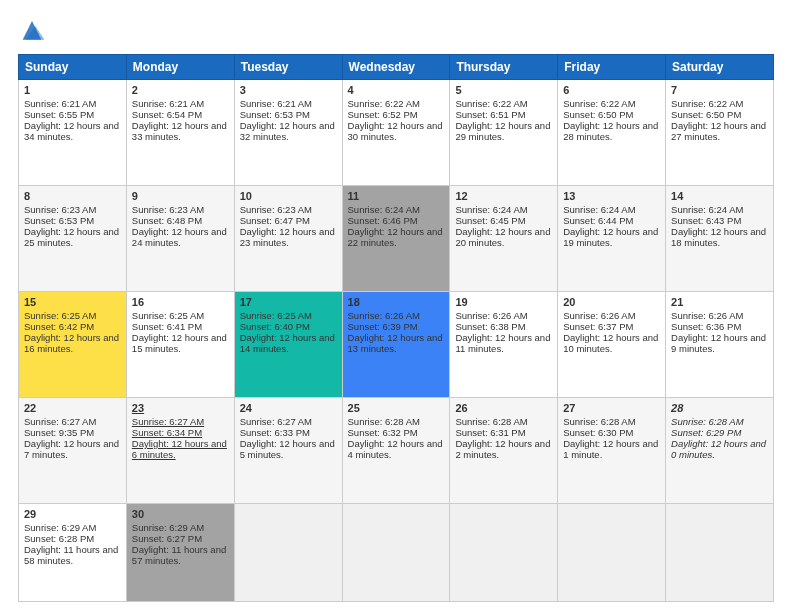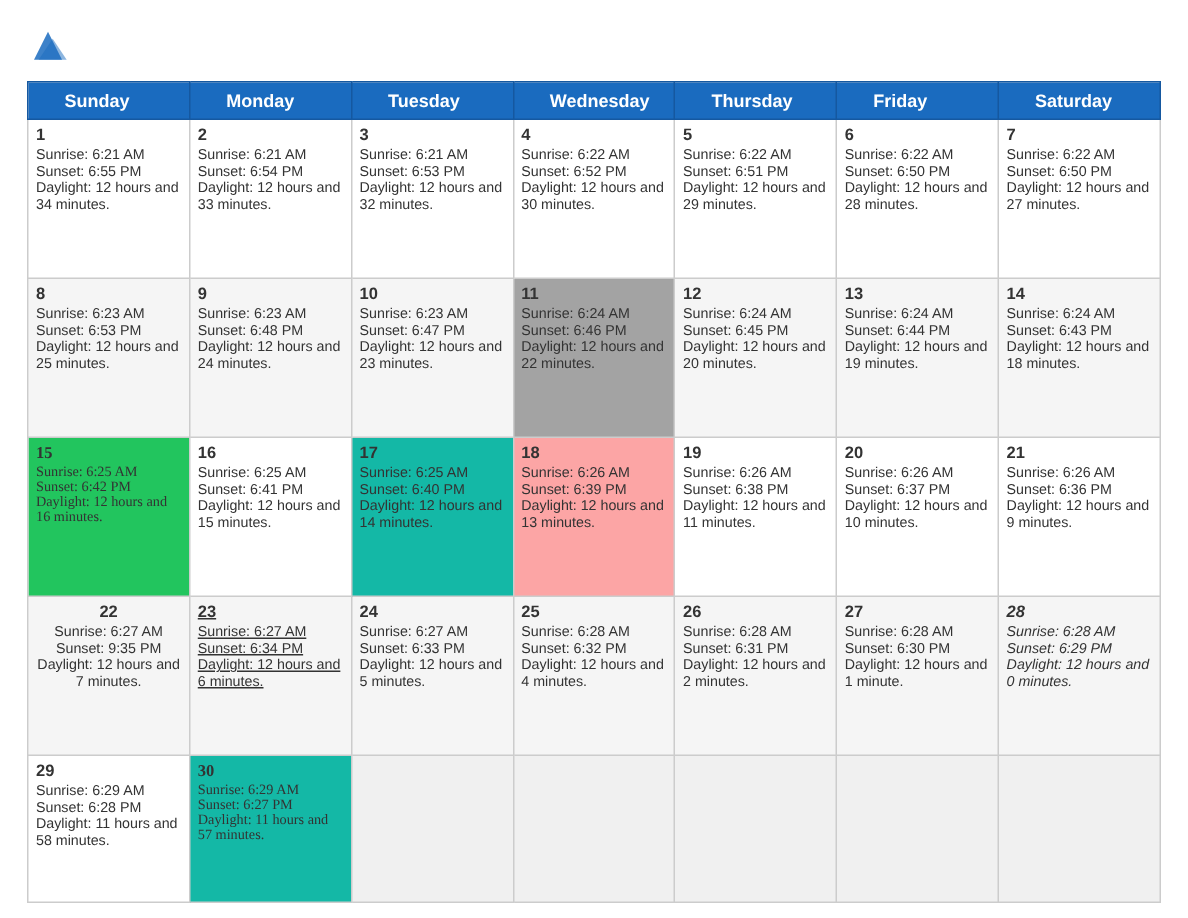--- a/index.html
+++ b/index.html
@@ -65,7 +65,7 @@
       font-size: 12px;
       font-weight: bold;
       text-align: left;
-      padding: 5px 24px;
+      padding: 5px 6px;
       border: 1px solid #1558a0;
     }
     .calendar td {

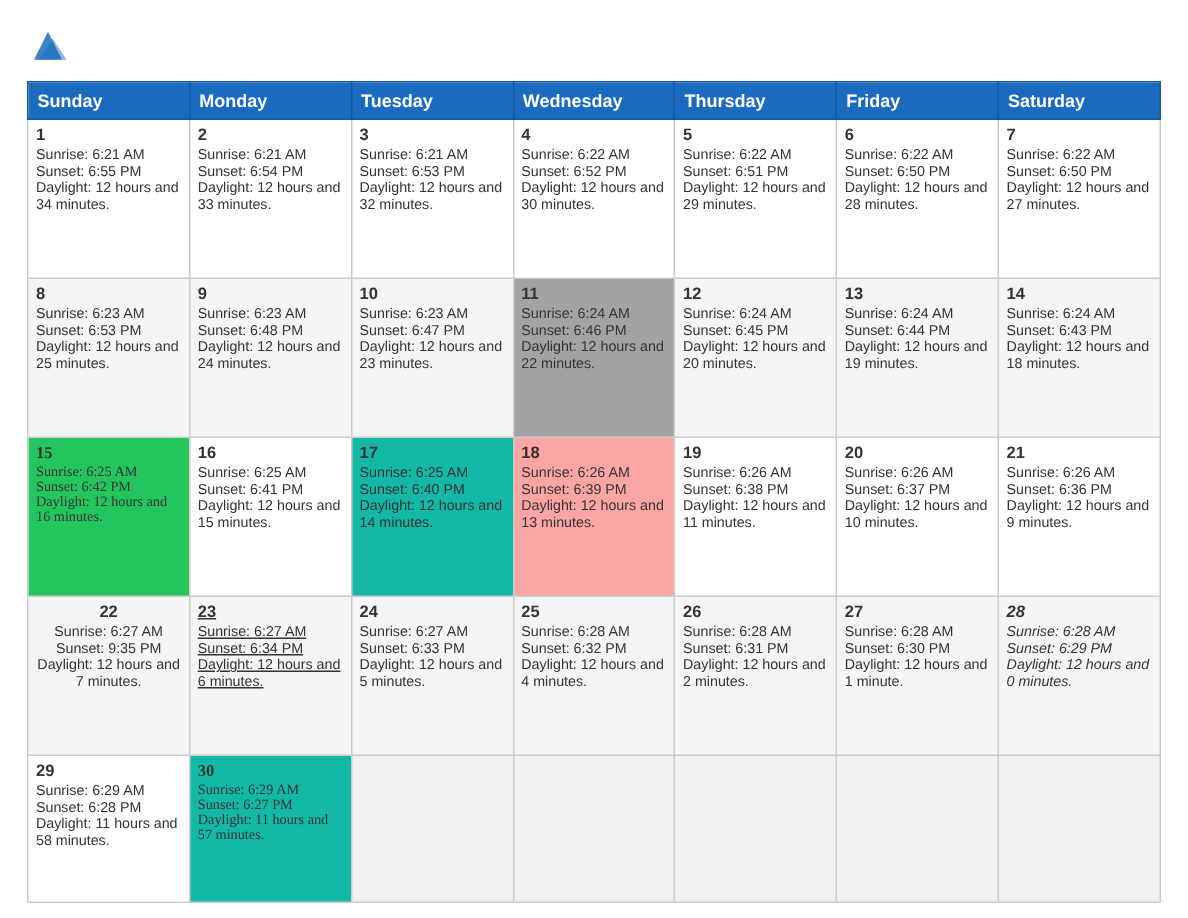--- a/index.html
+++ b/index.html
@@ -220,7 +220,7 @@
           </td>
         </tr>
         <tr>
-          <td style="background: #22c55e; font-family: Liberation Serif, serif;">
+          <td style="background: #fde047;">
             <span class="day-num">15</span>
             <div>Sunrise: 6:25 AM</div>
             <div>Sunset: 6:42 PM</div>

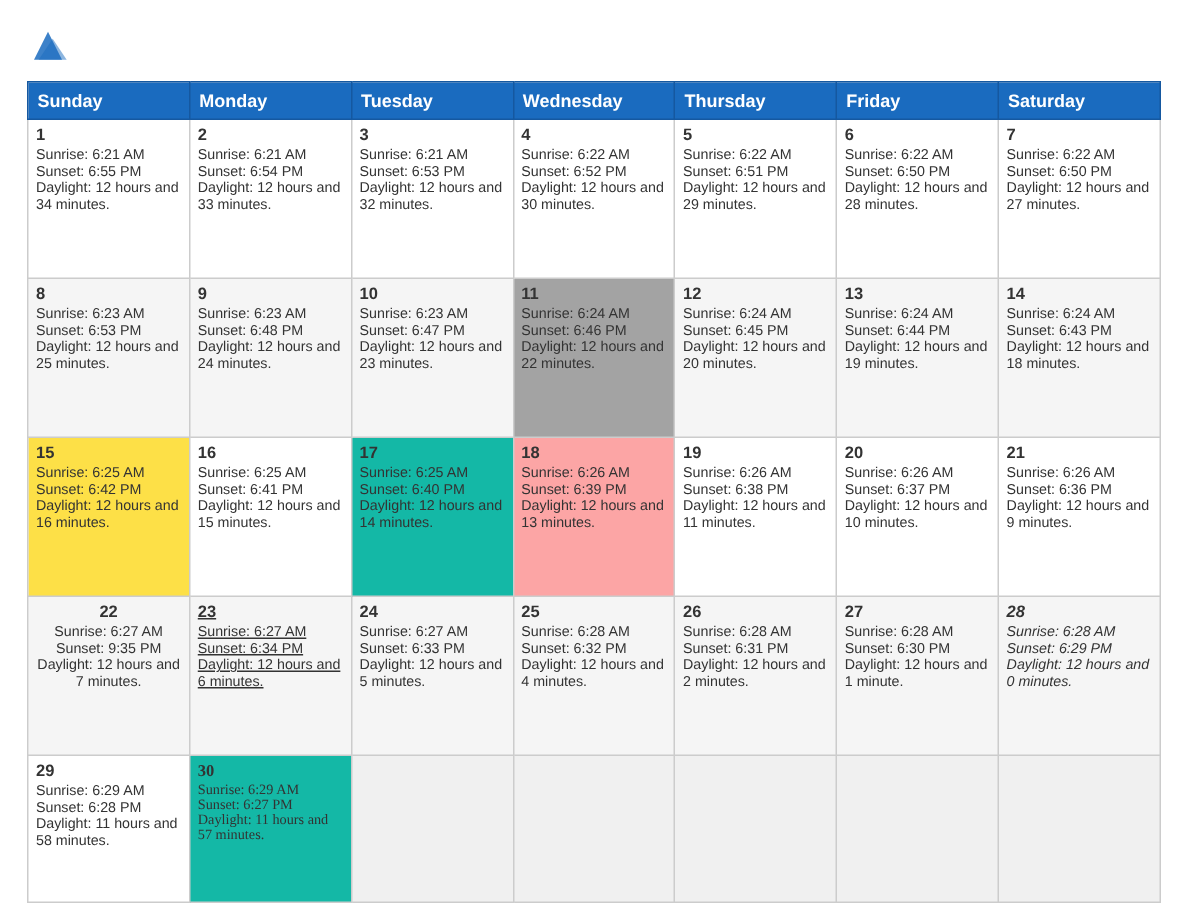--- a/index.html
+++ b/index.html
@@ -238,7 +238,7 @@
             <div>Sunset: 6:40 PM</div>
             <div>Daylight: 12 hours and 14 minutes.</div>
           </td>
-          <td style="background: #fca5a5;">
+          <td style="background: #3b82f6;">
             <span class="day-num">18</span>
             <div>Sunrise: 6:26 AM</div>
             <div>Sunset: 6:39 PM</div>

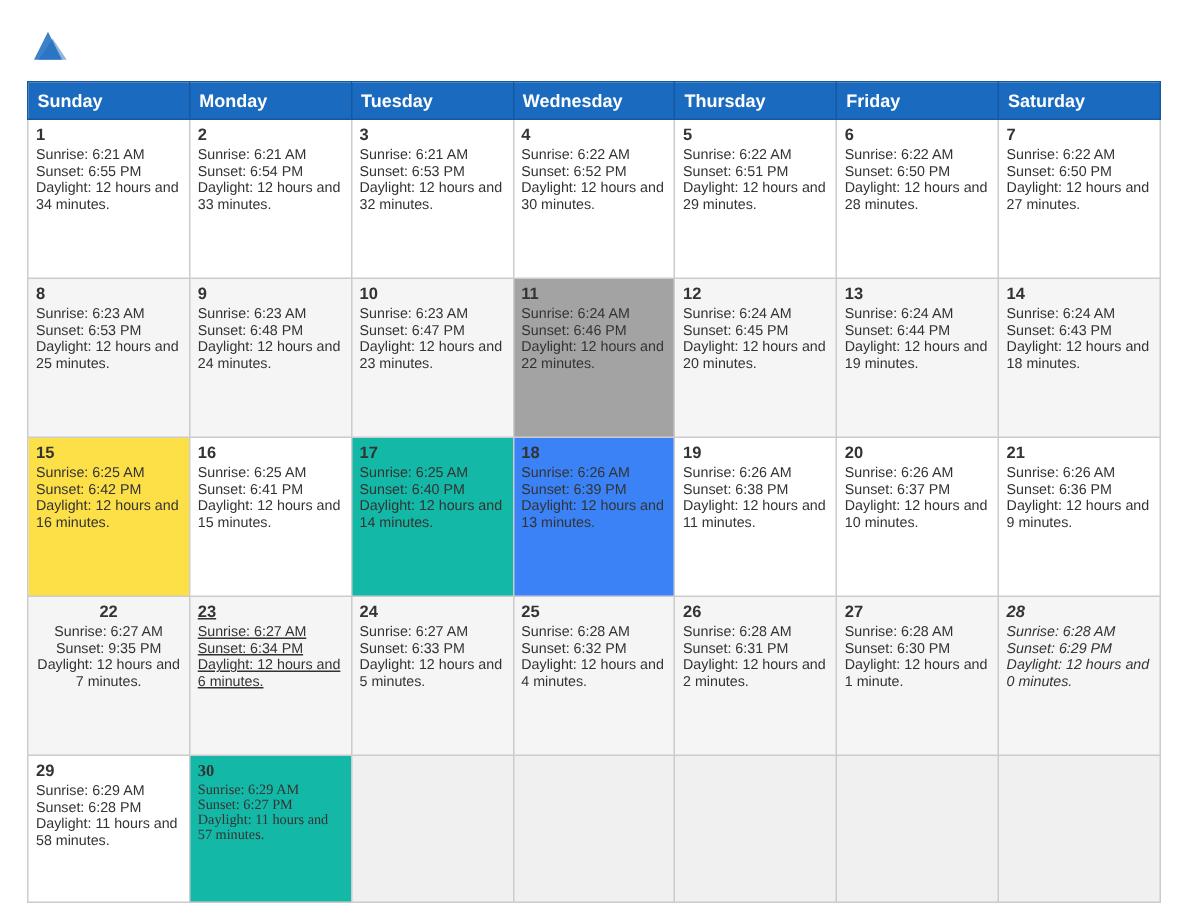--- a/index.html
+++ b/index.html
@@ -264,7 +264,7 @@
           </td>
         </tr>
         <tr>
-          <td style="background: rgb(245, 245, 245); text-align: center;">
+          <td style="background: rgb(245, 245, 245);">
             <span class="day-num">22</span>
             <div>Sunrise: 6:27 AM</div>
             <div>Sunset: 9:35 PM</div>

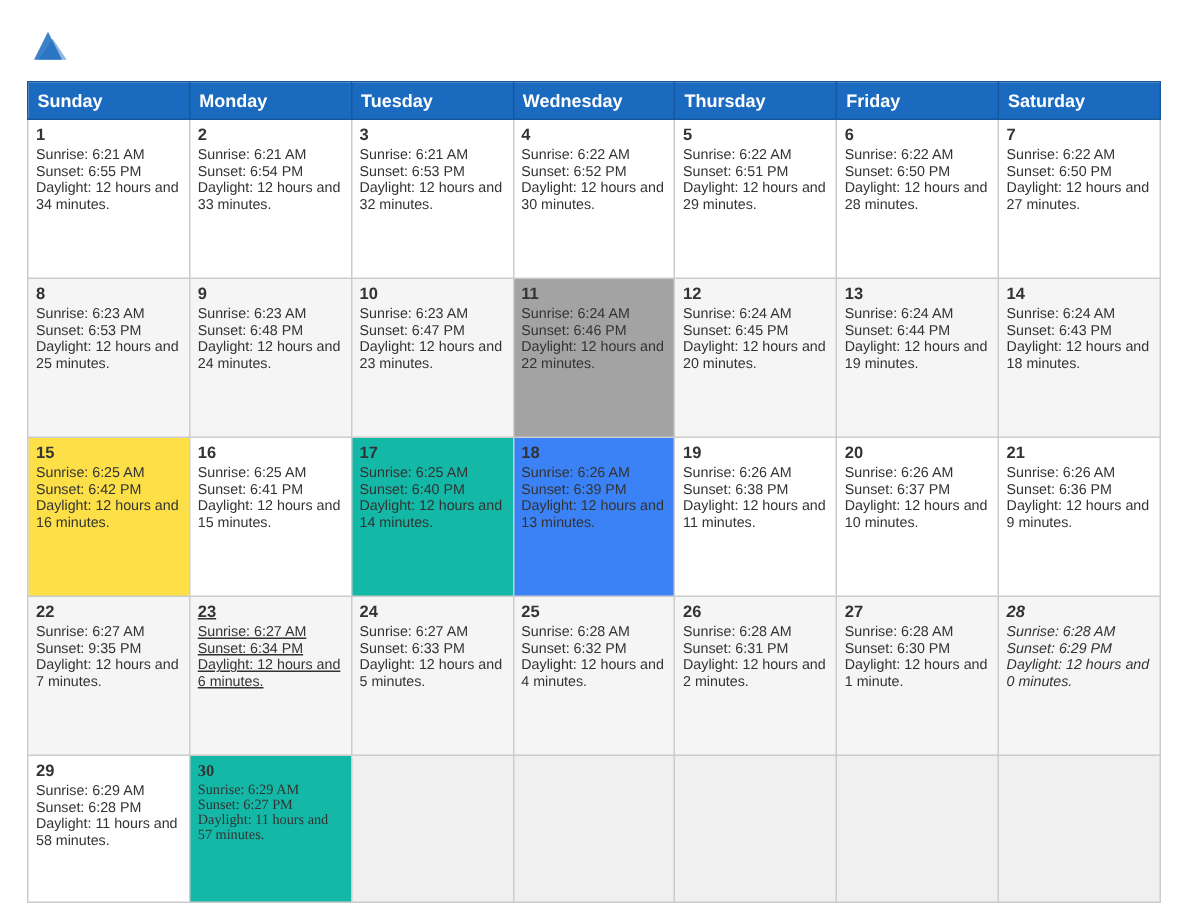--- a/index.html
+++ b/index.html
@@ -314,7 +314,7 @@
             <div>Sunset: 6:28 PM</div>
             <div>Daylight: 11 hours and 58 minutes.</div>
           </td>
-          <td style="background: #14b8a6; font-family: Liberation Serif, serif;">
+          <td style="background: #a3a3a3;">
             <span class="day-num">30</span>
             <div>Sunrise: 6:29 AM</div>
             <div>Sunset: 6:27 PM</div>

